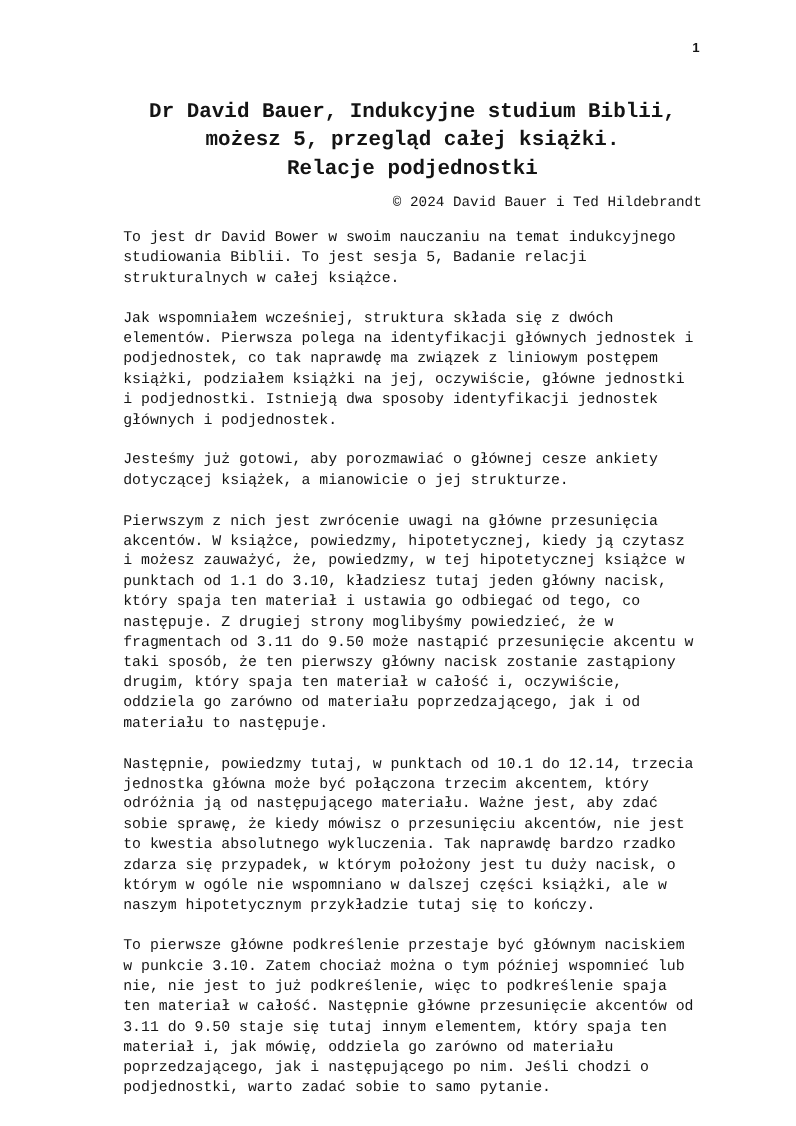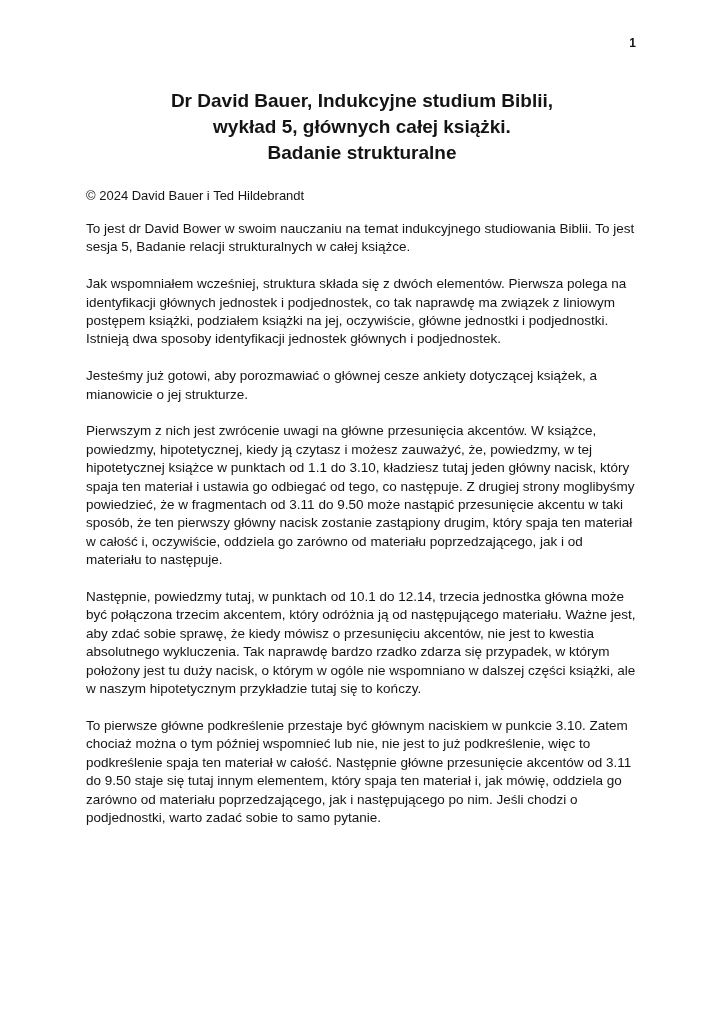--- a/index.html
+++ b/index.html
@@ -27,7 +27,8 @@
     color: #141414;
   }
   .content {
-    padding: 88px 86px 0 86px;
+    padding: 88px 86px 0 112px;
+    font-family: Liberation Mono, monospace;
   }
   .title {
     margin: 0;

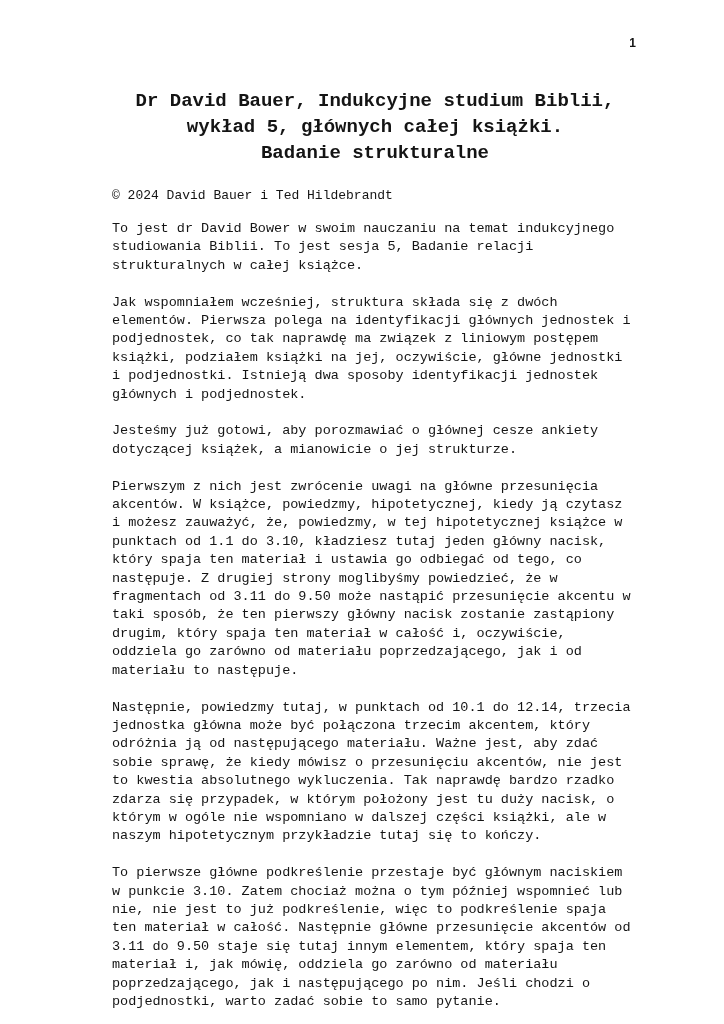--- a/index.html
+++ b/index.html
@@ -66,7 +66,7 @@
 
     <h1 class="title">
       <span>Dr David Bauer, Indukcyjne studium Biblii,</span><br>
-      <span>wykład 5, głównych całej książki.</span><br>
+      <span>możesz 5, przegląd całej książki.</span><br>
       <span>Badanie strukturalne</span>
     </h1>
 

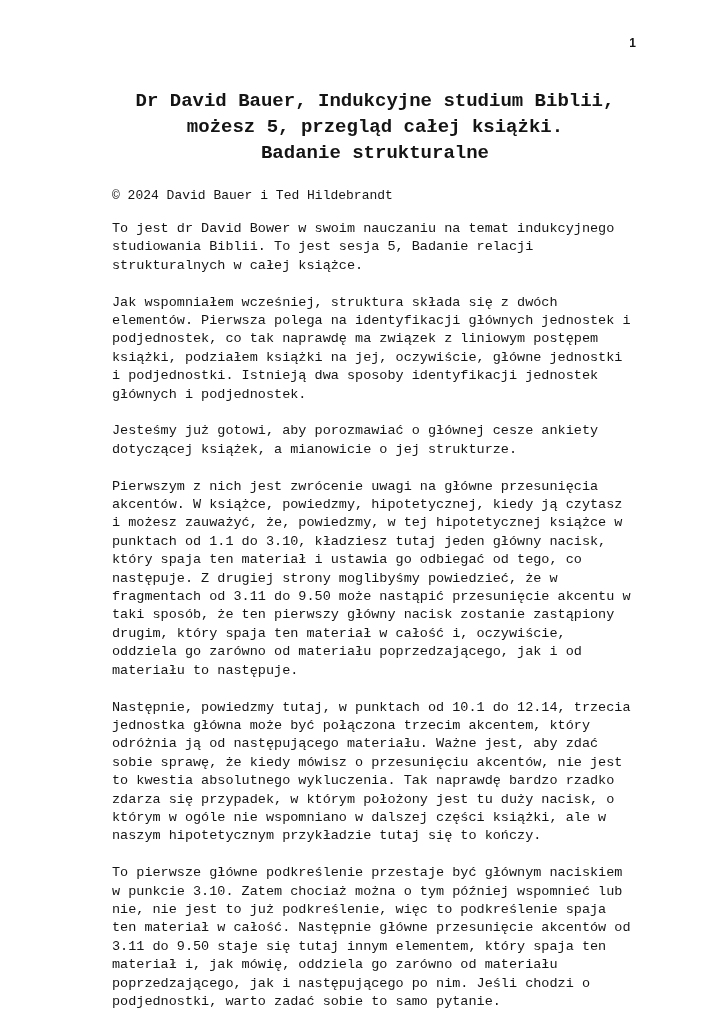--- a/index.html
+++ b/index.html
@@ -67,7 +67,7 @@
     <h1 class="title">
       <span>Dr David Bauer, Indukcyjne studium Biblii,</span><br>
       <span>możesz 5, przegląd całej książki.</span><br>
-      <span>Badanie strukturalne</span>
+      <span>Relacje podjednostki</span>
     </h1>
 
     <div class="copyright">© 2024 David Bauer i Ted Hildebrandt</div>

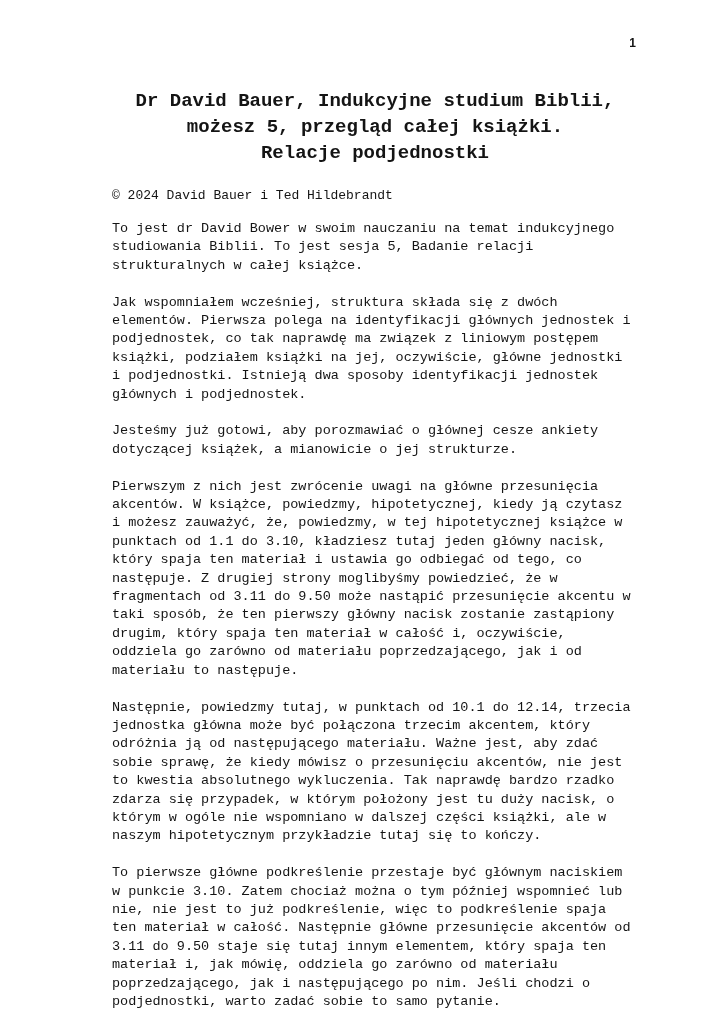--- a/index.html
+++ b/index.html
@@ -39,8 +39,8 @@
     color: #141414;
   }
   .copyright {
-    margin-top: 21px;
-    text-align: left;
+    margin-top: 9px;
+    text-align: right;
     font-size: 13px;
     line-height: 17px;
     font-weight: normal;

